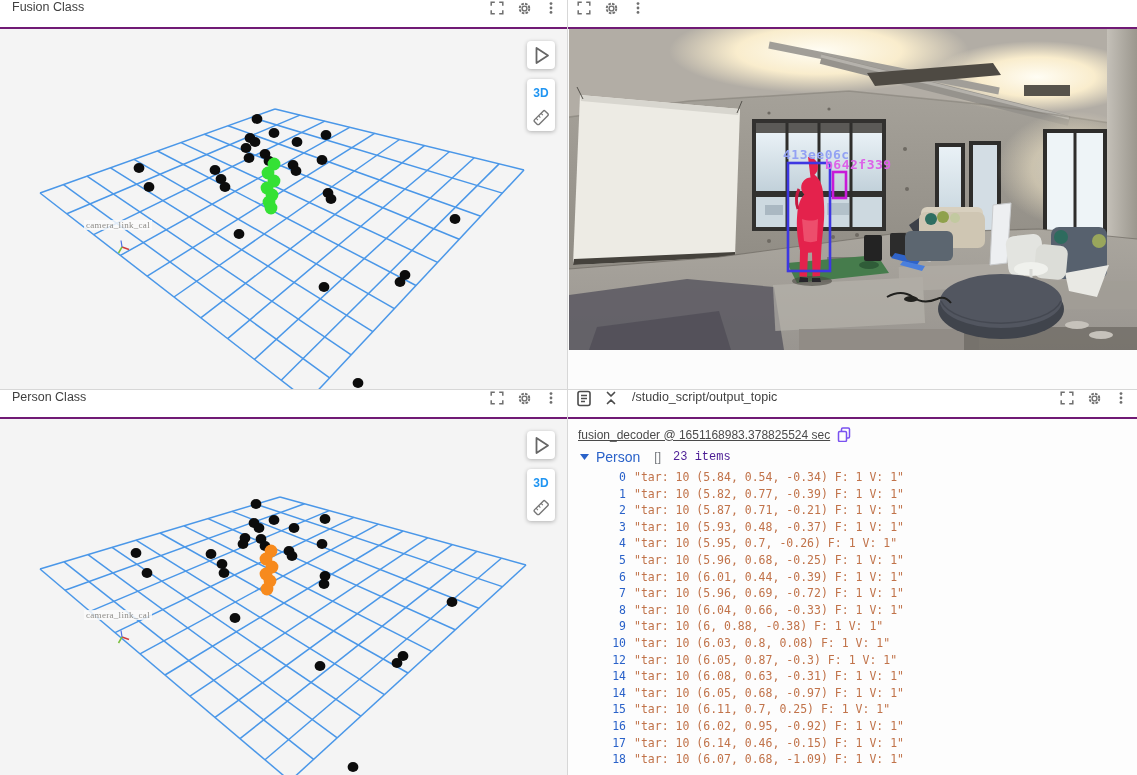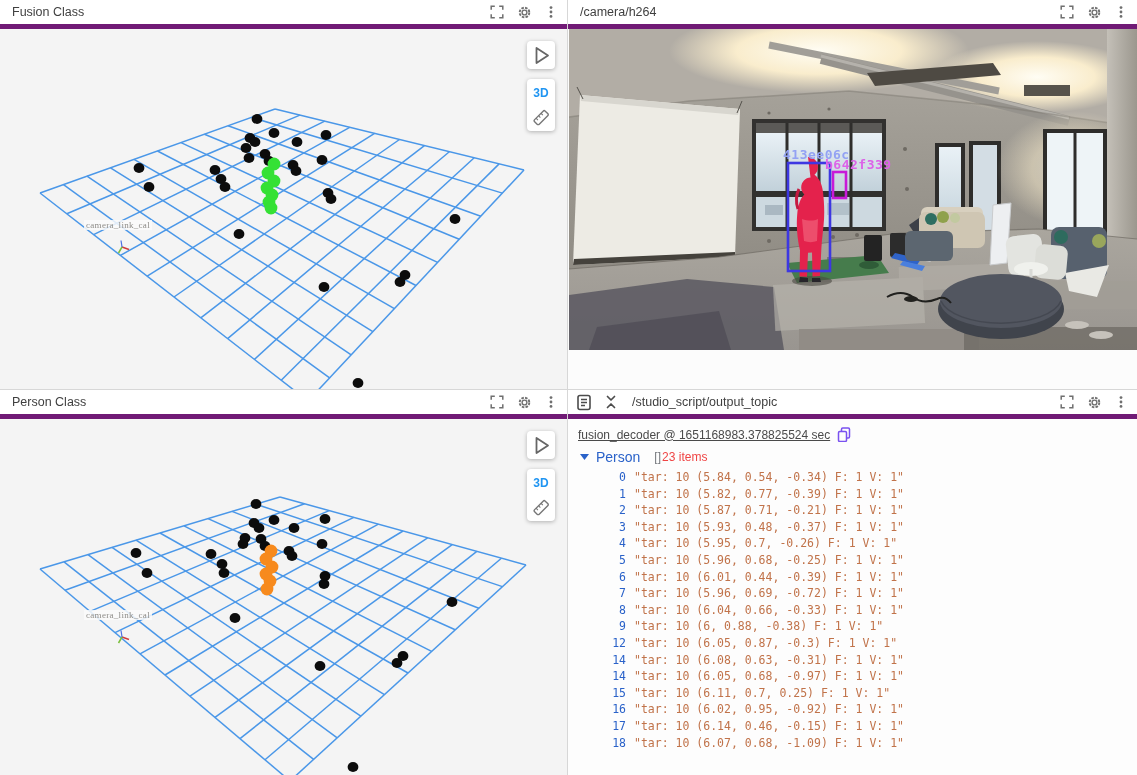--- a/index.html
+++ b/index.html
@@ -9,7 +9,7 @@
   .p-tl{border-right:1px solid #d7d7d7;border-bottom:1px solid #d7d7d7;}
   .p-tr{border-bottom:1px solid #d7d7d7;}
   .p-bl{border-right:1px solid #d7d7d7;}
-  .hdr{height:29px;flex:none;display:flex;align-items:center;padding:0 8px;border-bottom:5px solid #701a75;background:#fff;box-sizing:border-box;}
+  .hdr{height:29px;flex:none;display:flex;align-items:flex-start;padding:0 8px;border-bottom:2px solid #701a75;background:#fff;box-sizing:border-box;}
   .hdr-title{font-size:12.5px;color:#3f3f3f;margin-left:4px;flex:1;white-space:nowrap;overflow:hidden;}
   .hdr-icons{display:flex;gap:11px;align-items:center;flex:none;}
   .icon-btn{width:16px;height:16px;display:flex;align-items:center;justify-content:center;background:none;border:none;padding:0;cursor:pointer;}

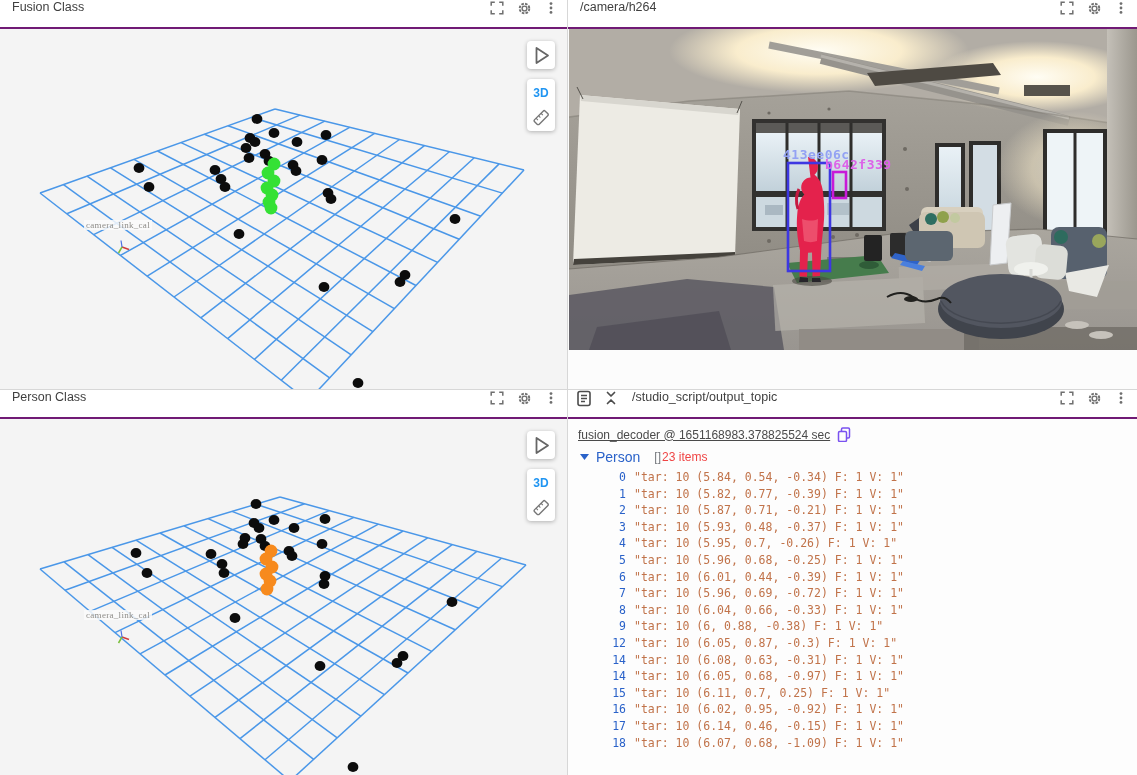--- a/index.html
+++ b/index.html
@@ -167,7 +167,6 @@
 
   <div class="panel p-tr">
     <div class="hdr">
-      <span class="hdr-title">/camera/h264</span>
       <span class="hdr-icons">
         <button class="icon-btn">
             <svg width="14" height="14">

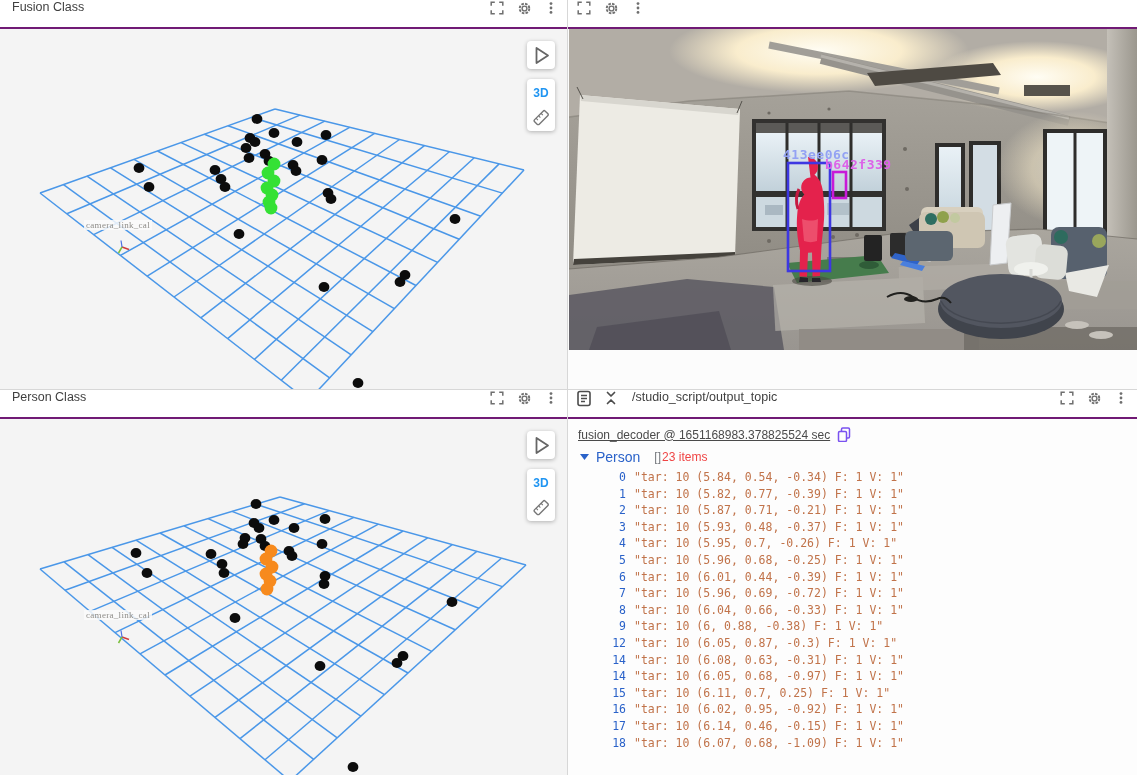--- a/index.html
+++ b/index.html
@@ -37,7 +37,7 @@
   .caret{margin:0 7px 0 3px;flex:none;}
   .field{color:#2a62c9;font-size:14px;}
   .brackets{color:#75787d;margin-left:14px;font-size:12px;}
-  .count{color:#ef4444;margin-left:1px;font-size:12px;}
+  .count{color:#4c1d95;margin-left:12px;font-size:12px;font-family:Liberation Mono, monospace;}
   #rows{margin-top:4px;}
   .row{display:flex;font-family:"DejaVu Sans Mono",monospace;font-size:11.5px;line-height:16.6px;white-space:pre;}
   .row .idx{min-width:49px;text-align:right;color:#2a62c9;flex:none;}

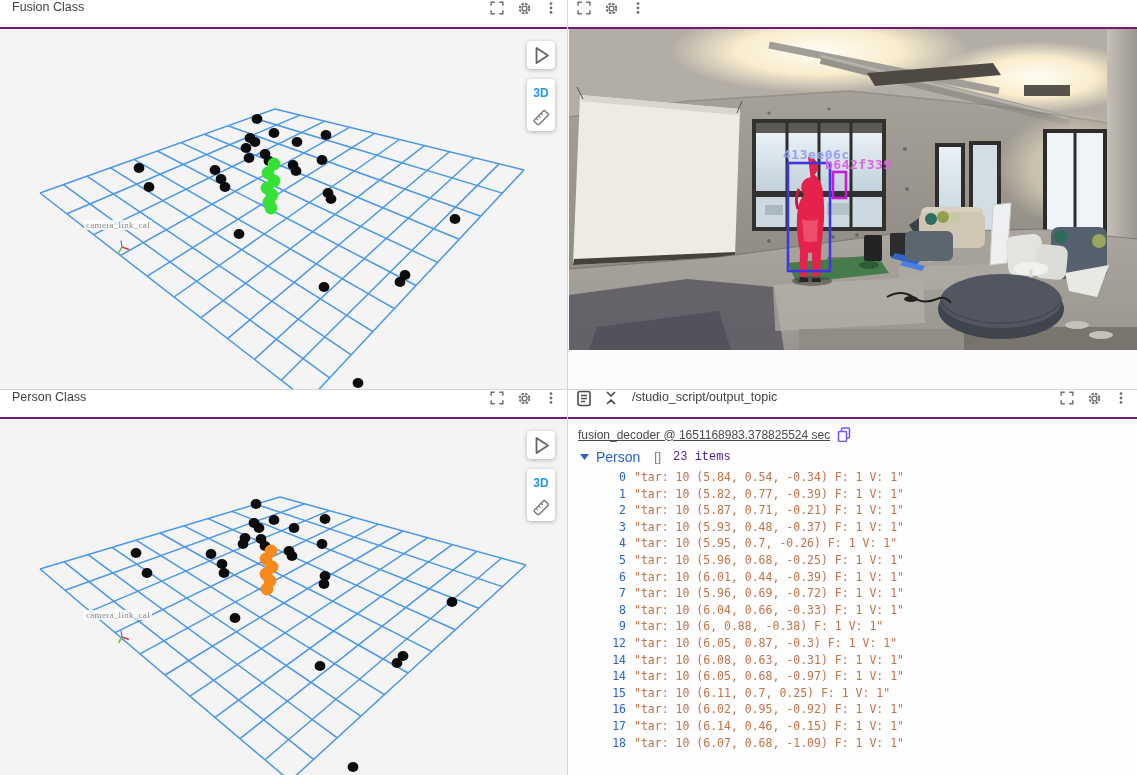--- a/index.html
+++ b/index.html
@@ -499,6 +499,7 @@
           <div class="row"><span class="idx">7</span><span class="val">"tar: 10 (5.96, 0.69, -0.72) F: 1 V: 1"</span></div>
           <div class="row"><span class="idx">8</span><span class="val">"tar: 10 (6.04, 0.66, -0.33) F: 1 V: 1"</span></div>
           <div class="row"><span class="idx">9</span><span class="val">"tar: 10 (6, 0.88, -0.38) F: 1 V: 1"</span></div>
+          <div class="row"><span class="idx">10</span><span class="val">"tar: 10 (6.03, 0.8, 0.08) F: 1 V: 1"</span></div>
           <div class="row"><span class="idx">12</span><span class="val">"tar: 10 (6.05, 0.87, -0.3) F: 1 V: 1"</span></div>
           <div class="row"><span class="idx">14</span><span class="val">"tar: 10 (6.08, 0.63, -0.31) F: 1 V: 1"</span></div>
           <div class="row"><span class="idx">14</span><span class="val">"tar: 10 (6.05, 0.68, -0.97) F: 1 V: 1"</span></div>

